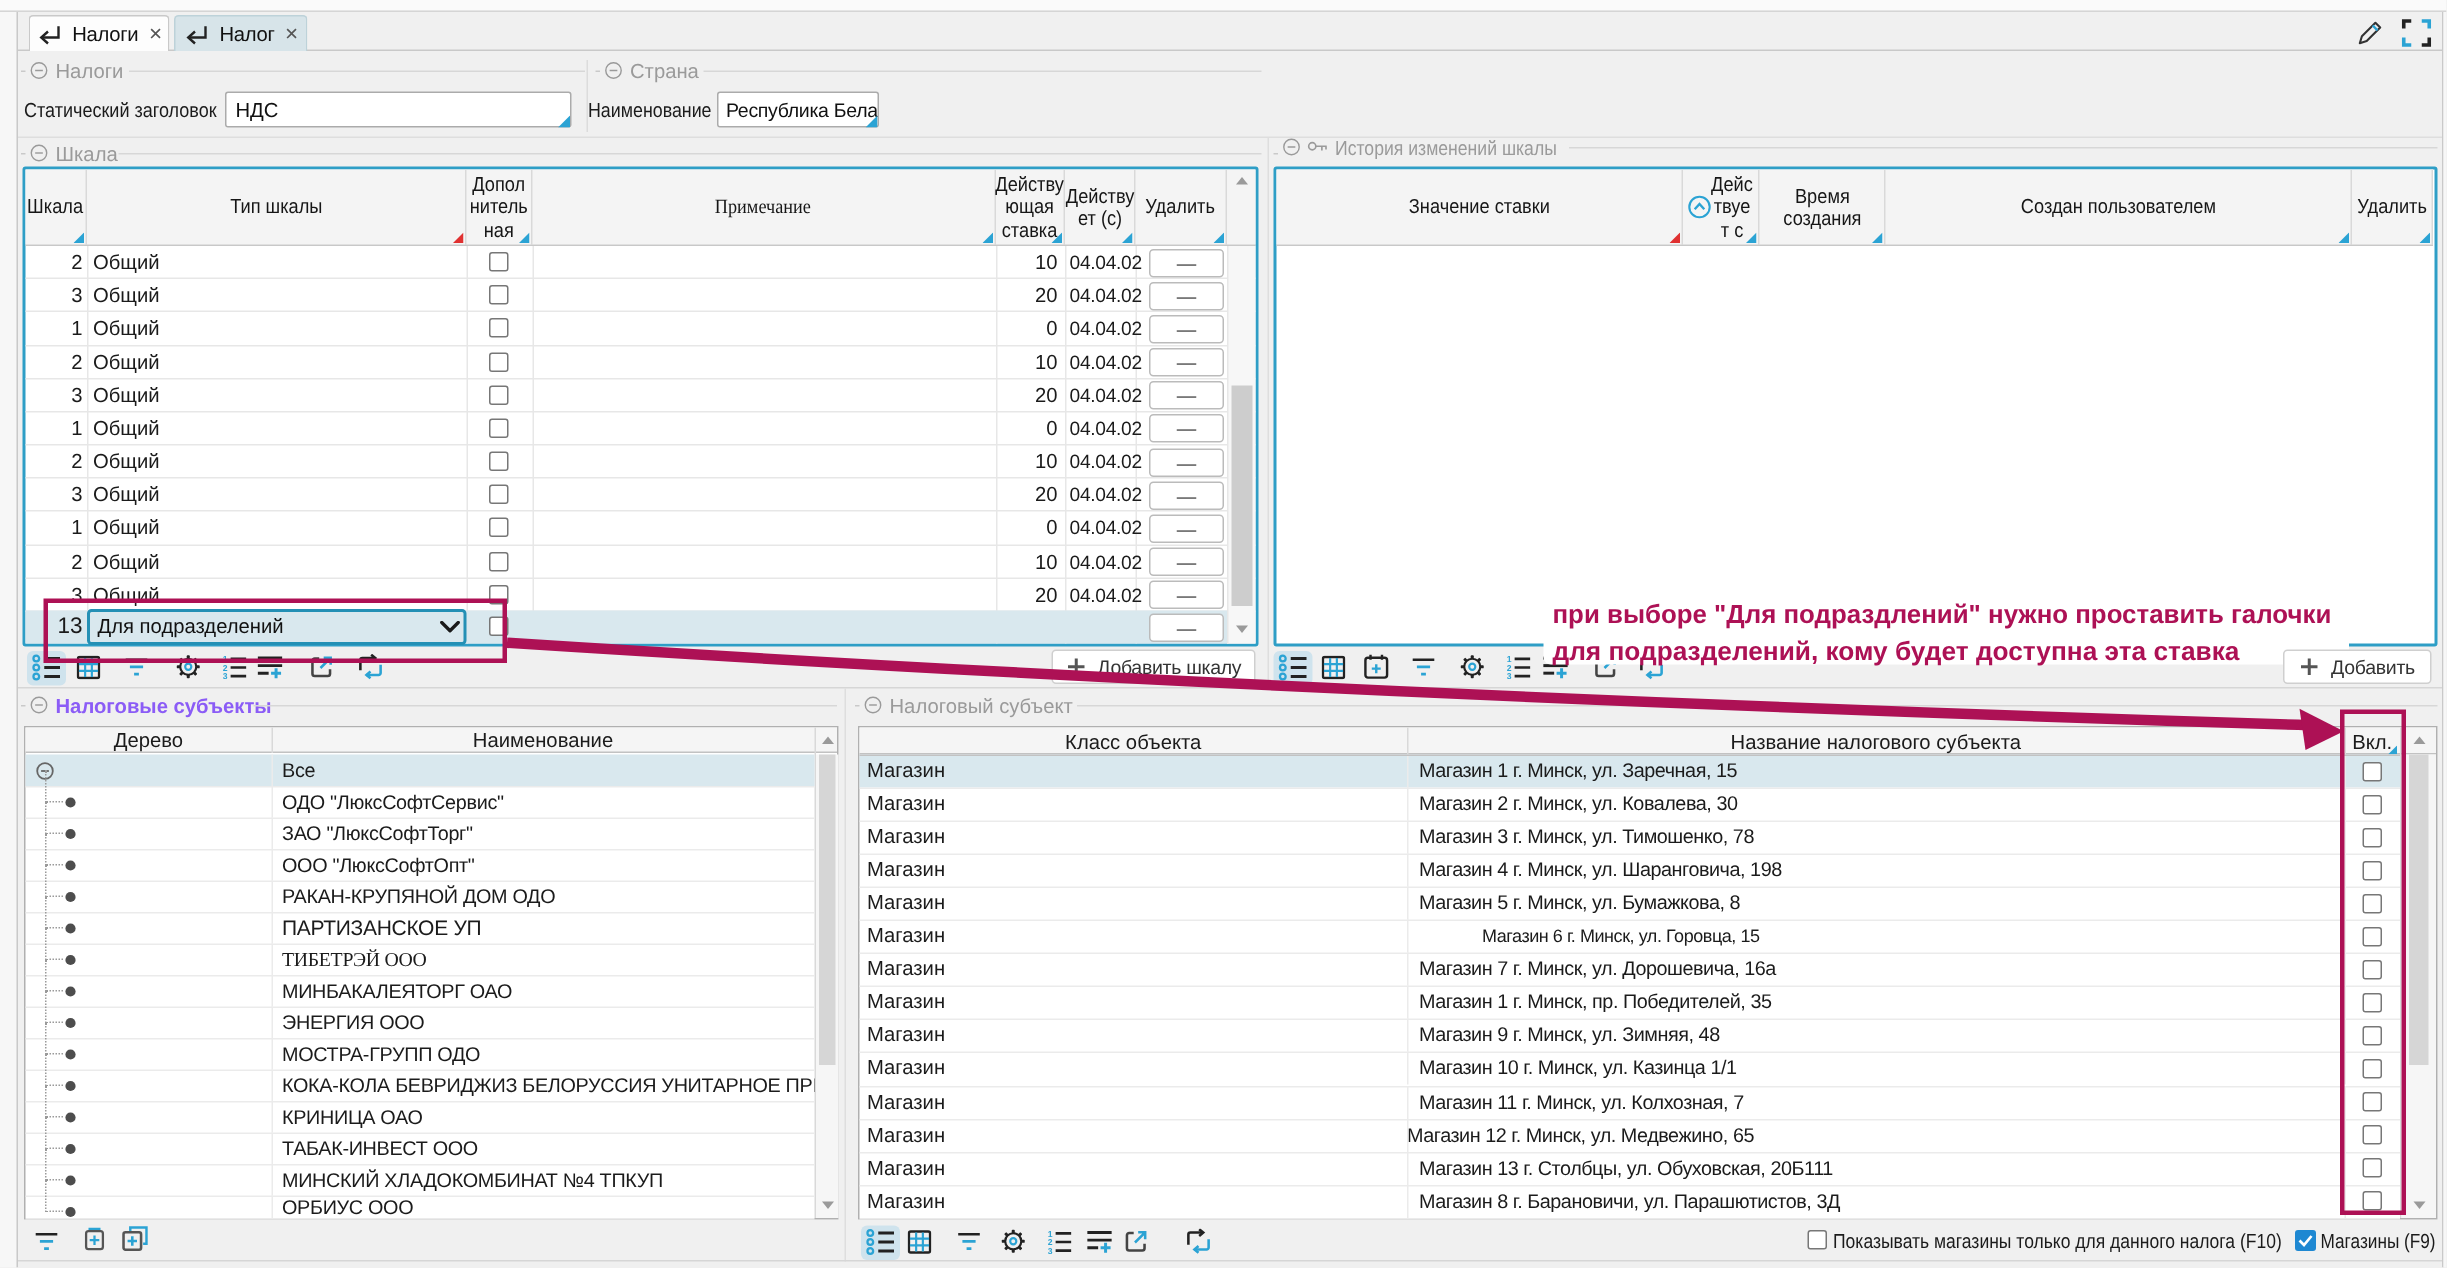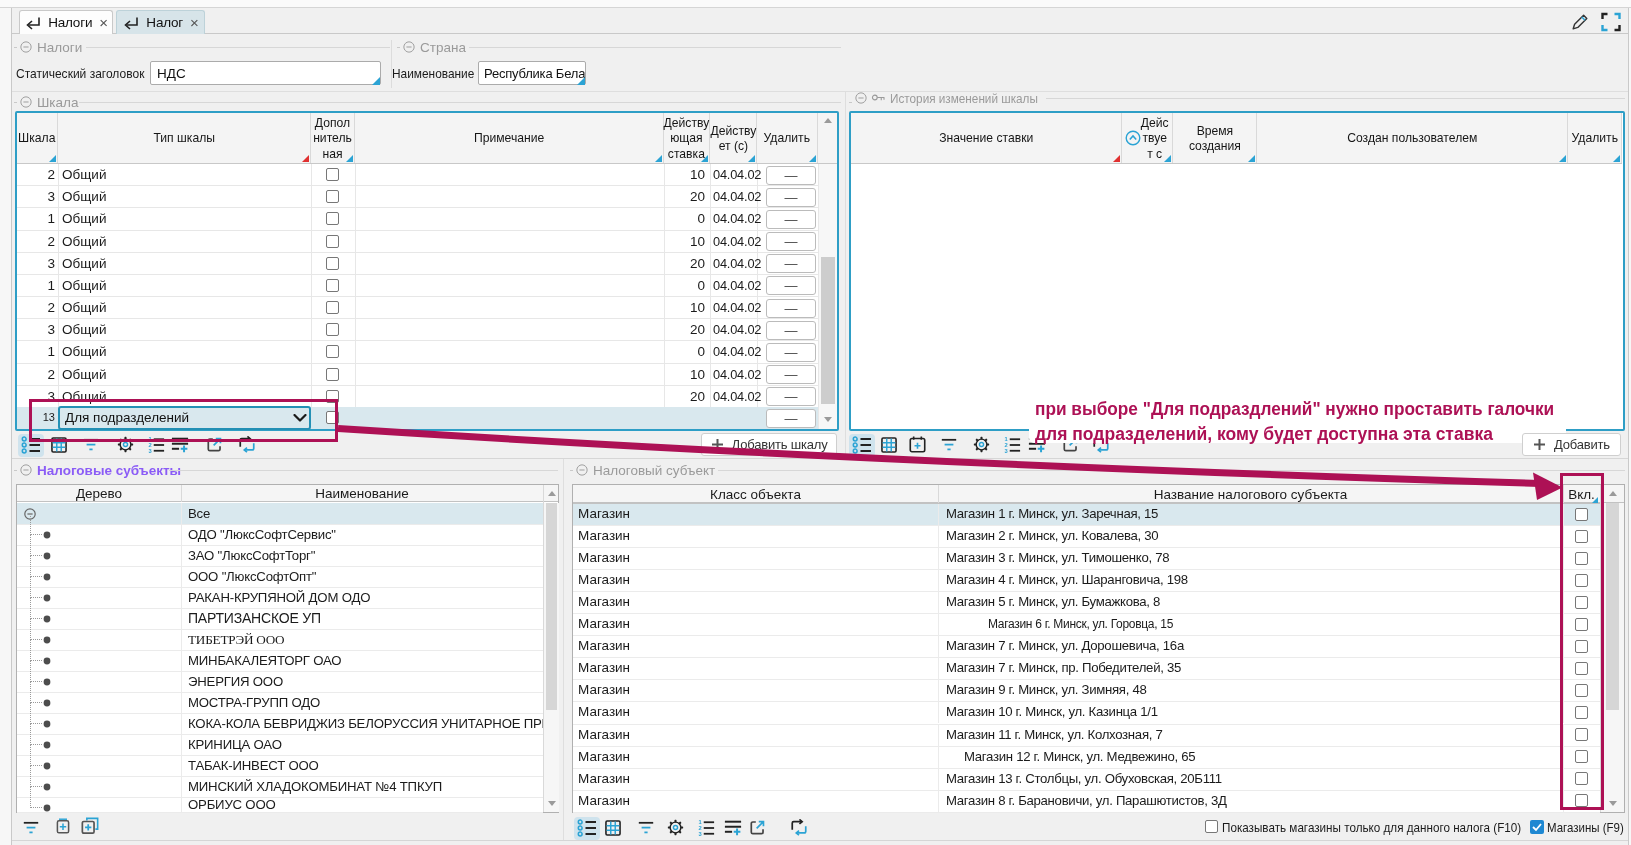--- a/index.html
+++ b/index.html
@@ -92,7 +92,7 @@
 <svg class="a" style="left:346px;top:155px;width:7px;height:7px;" viewBox="0 0 7 7">
     <path d="M7 0 L7 7 L0 7 Z" fill="#2ba3d4"></path>
   </svg>
-<div class="a" style="left:355px;top:113px;width:309px;height:50px;font-size:13.5px;display:flex;align-items:center;justify-content:center;text-align:center;line-height:15.5px;color:#161616;border-right:1px solid #d9d9d9;">
+<div class="a" style="left:355px;top:113px;width:309px;height:50px;font-size:13.5px;display:flex;align-items:center;justify-content:center;text-align:center;line-height:15.5px;color:#161616;border-right:1px solid #d9d9d9;font-family:Liberation Serif, serif;">
     <span style="transform:scaleX(0.9);white-space:nowrap">Примечание</span>
   </div>
 <svg class="a" style="left:655px;top:155px;width:7px;height:7px;" viewBox="0 0 7 7">

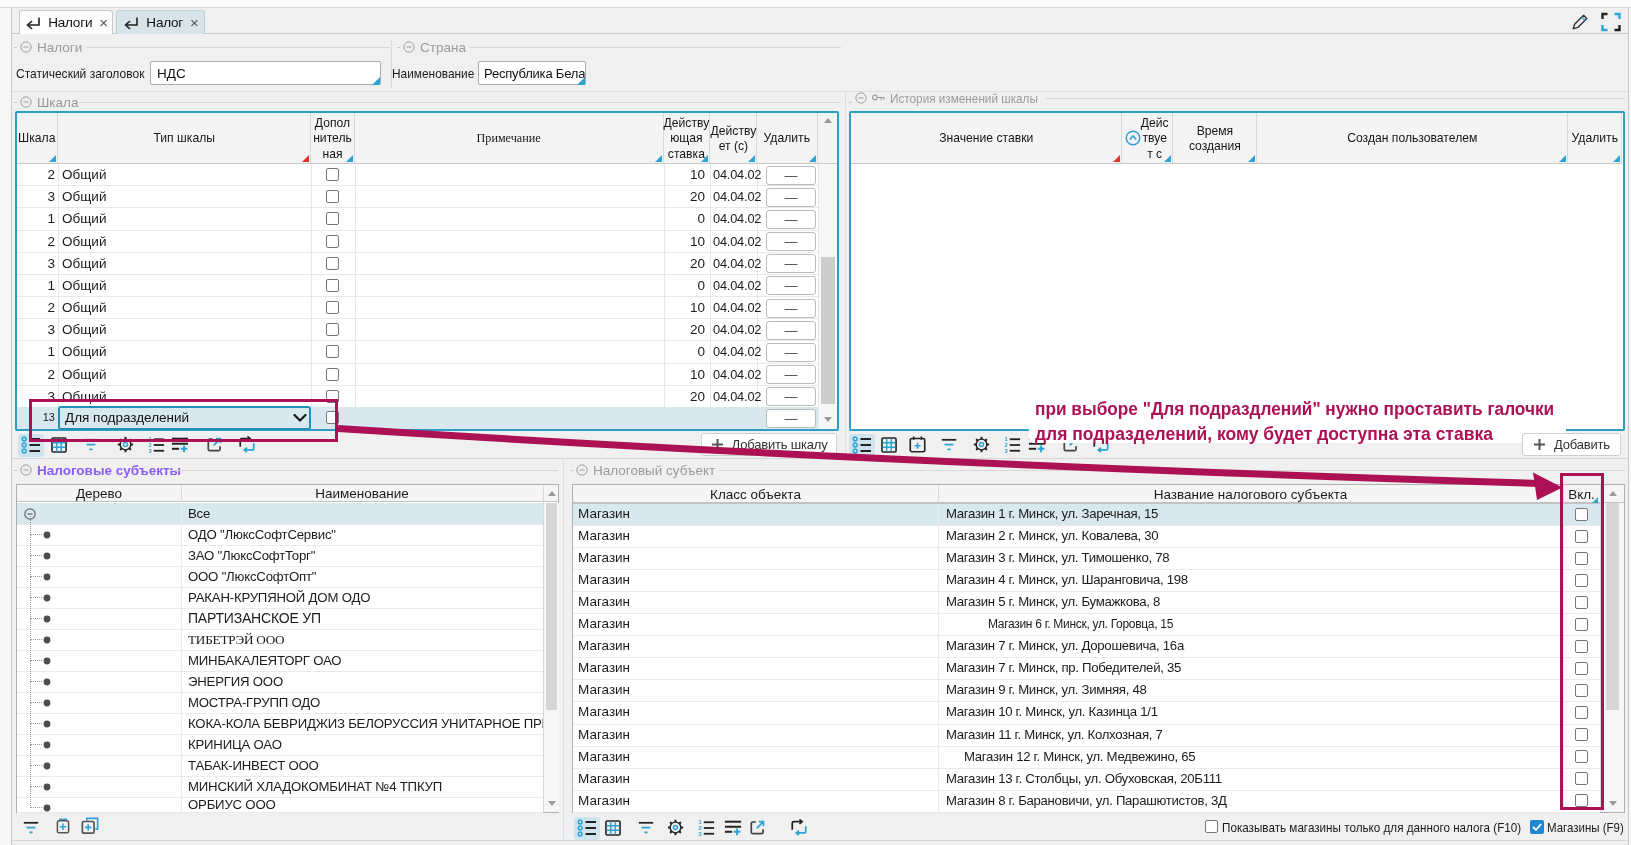--- a/index.html
+++ b/index.html
@@ -202,7 +202,7 @@
 <div class="a" style="left:713px;top:385.8px;width:46px;height:21.18px;font-size:12.8px;letter-spacing:-0.2px;line-height:21px;">04.04.02</div>
 <div class="btn-d" style="left:766px;top:387.3px;">—</div>
 <div class="a" style="left:17px;top:407px;width:820px;height:22px;background:#d9e8ee;"></div>
-<div class="a" style="left:17px;top:407px;width:38px;height:22px;font-size:11px;text-align:right;line-height:21px;">13</div>
+<div class="a" style="left:17px;top:407px;width:38px;height:22px;font-size:15px;text-align:right;line-height:21px;">13</div>
 <div class="a" style="left:58px;top:405.5px;width:253px;height:24px;background:#d9e8ee;border:2px solid #2490b5;border-radius:3px;font-size:13.5px;display:flex;align-items:center;padding-left:5px;color:#111;">Для подразделений</div>
 <svg class="a" style="left:293px;top:414px;width:14px;height:8px;" viewBox="0 0 14 8">
     <path d="M1.5 1 L7 6.5 L12.5 1" fill="none" stroke="#1a1a1a" stroke-width="2.2" stroke-linecap="round" stroke-linejoin="round"></path>

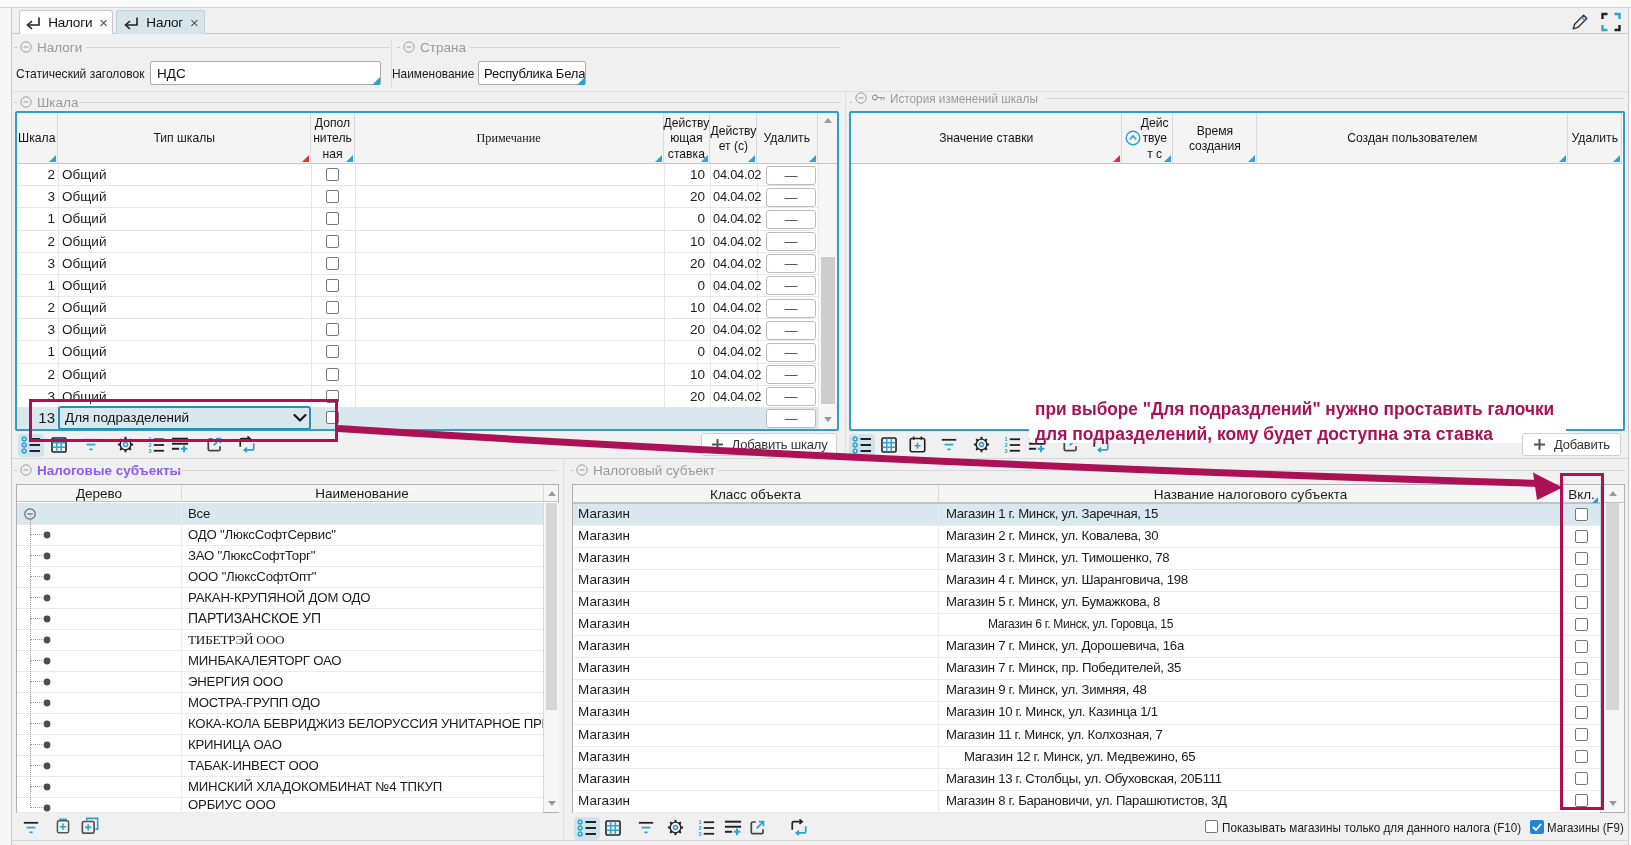--- a/index.html
+++ b/index.html
@@ -604,7 +604,7 @@
 <div class="a" style="left:938px;top:635.3px;width:1px;height:22.05px;background:#ebebeb;"></div>
 <div class="a" style="left:1563px;top:635.3px;width:1px;height:22.05px;background:#ebebeb;"></div>
 <div class="a" style="left:578px;top:657.35px;width:300px;height:22.05px;font-size:13.5px;line-height:22.05px;">Магазин</div>
-<div class="a" style="left:946px;top:657.35px;width:600px;height:22.05px;font-size:13.2px;letter-spacing:-0.3px;line-height:22.05px;white-space:nowrap;">Магазин 7 г. Минск, пр. Победителей, 35</div>
+<div class="a" style="left:946px;top:657.35px;width:600px;height:22.05px;font-size:13.2px;letter-spacing:-0.3px;line-height:22.05px;white-space:nowrap;">Магазин 1 г. Минск, пр. Победителей, 35</div>
 <div class="cb" style="left:1575px;top:661.85px;"></div>
 <div class="a" style="left:573px;top:679.4px;width:1027px;height:1px;background:#ebebeb;"></div>
 <div class="a" style="left:938px;top:657.35px;width:1px;height:22.05px;background:#ebebeb;"></div>

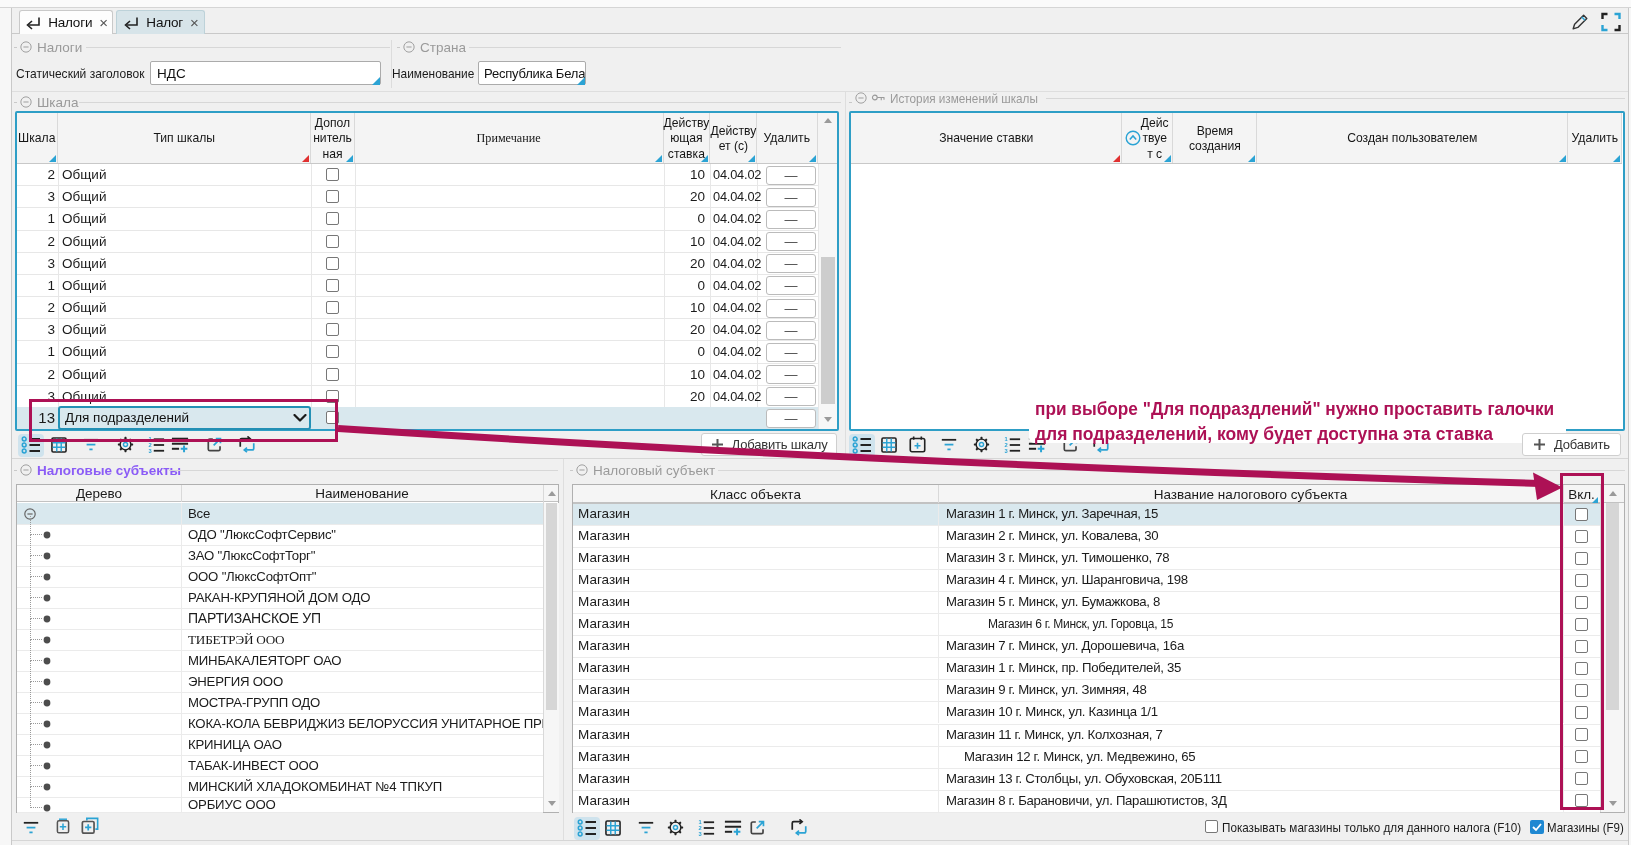--- a/index.html
+++ b/index.html
@@ -628,7 +628,7 @@
 <div class="a" style="left:938px;top:723.5px;width:1px;height:22.05px;background:#ebebeb;"></div>
 <div class="a" style="left:1563px;top:723.5px;width:1px;height:22.05px;background:#ebebeb;"></div>
 <div class="a" style="left:578px;top:745.55px;width:300px;height:22.05px;font-size:13.5px;line-height:22.05px;">Магазин</div>
-<div class="a" style="left:964px;top:745.55px;width:600px;height:22.05px;font-size:13.2px;letter-spacing:-0.3px;line-height:22.05px;white-space:nowrap;">Магазин 12 г. Минск, ул. Медвежино, 65</div>
+<div class="a" style="left:938px;top:745.55px;width:600px;height:22.05px;font-size:13.2px;letter-spacing:-0.3px;line-height:22.05px;white-space:nowrap;">Магазин 12 г. Минск, ул. Медвежино, 65</div>
 <div class="cb" style="left:1575px;top:750.05px;"></div>
 <div class="a" style="left:573px;top:767.6px;width:1027px;height:1px;background:#ebebeb;"></div>
 <div class="a" style="left:938px;top:745.55px;width:1px;height:22.05px;background:#ebebeb;"></div>

